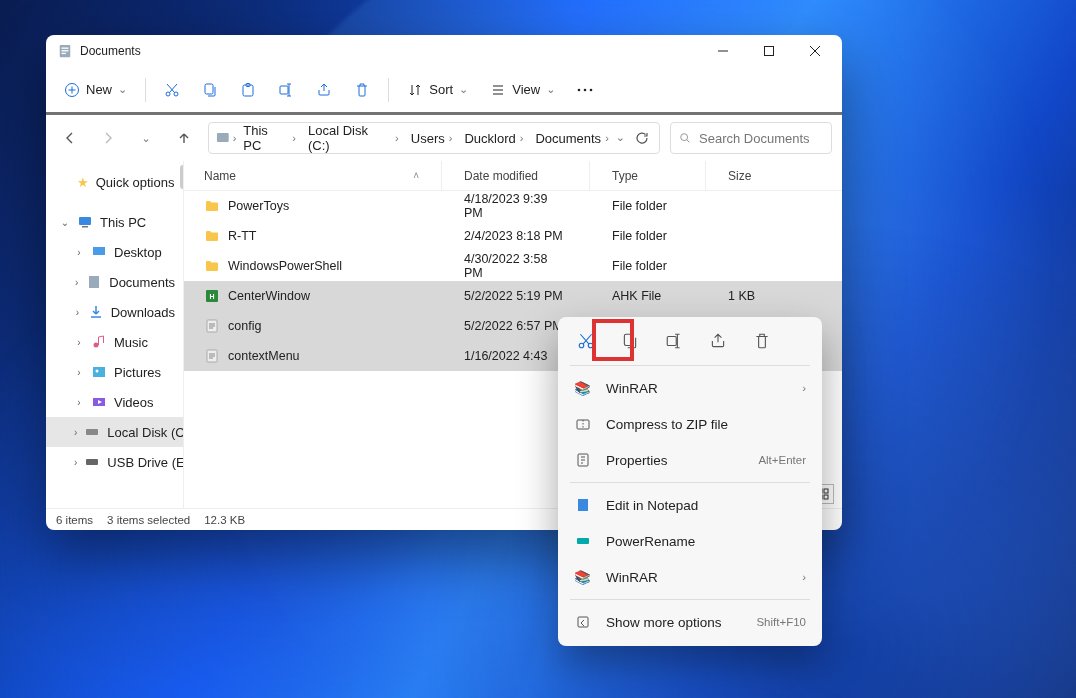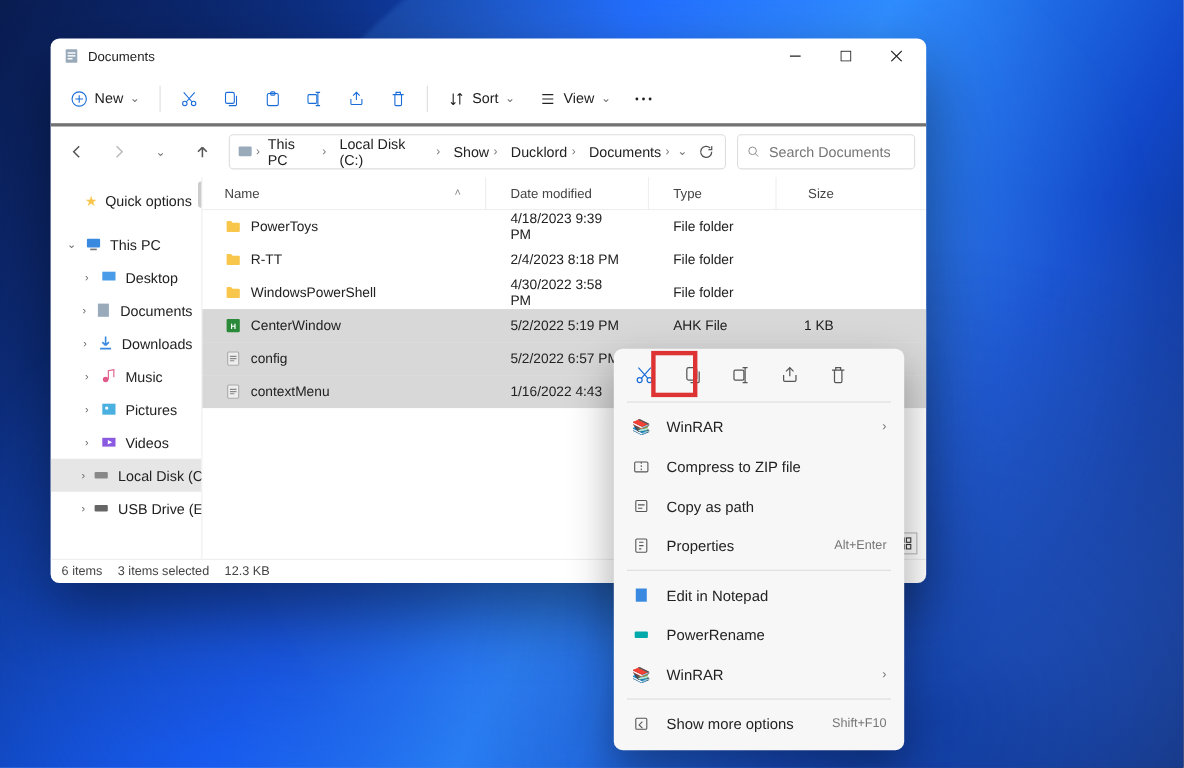--- a/index.html
+++ b/index.html
@@ -198,7 +198,7 @@
           <span class="chev">›</span>
         </span>
       <span class="crumb">
-          <span>Show</span>
+          <span>Users</span>
           <span class="chev">›</span>
         </span>
       <span class="crumb">

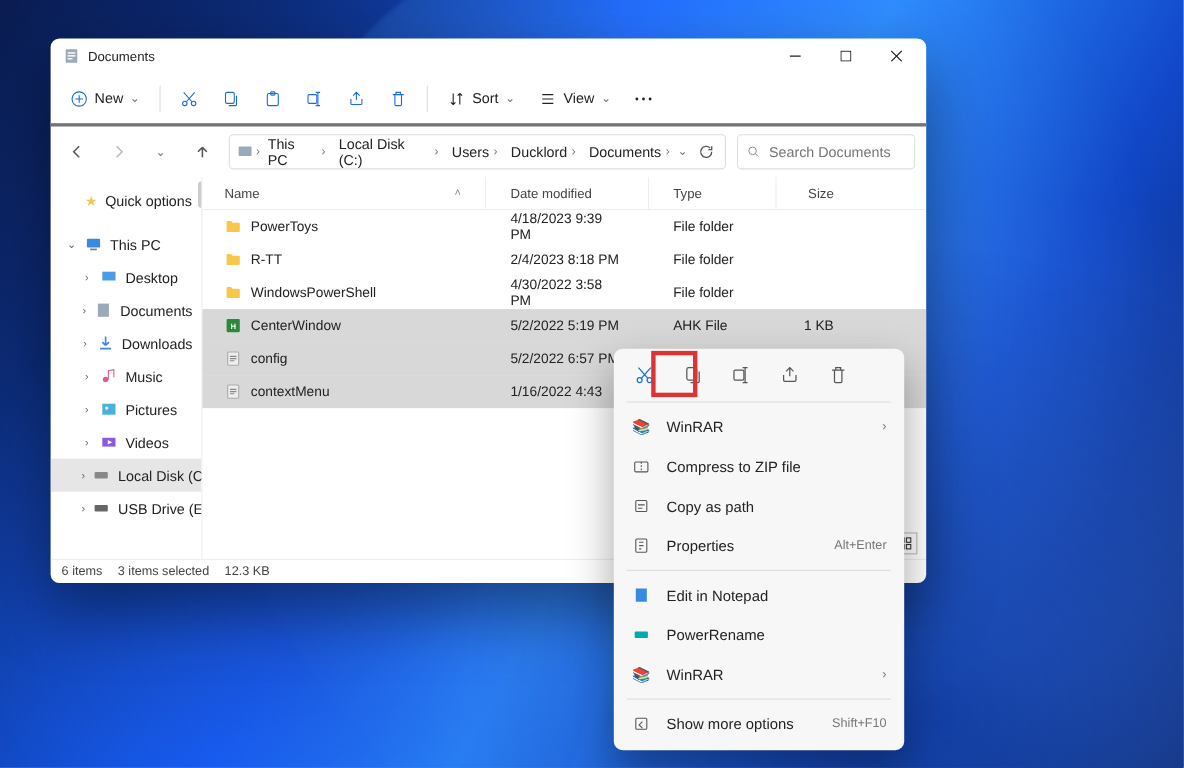--- a/index.html
+++ b/index.html
@@ -40,7 +40,7 @@
 .fileview { flex:1; display:flex; flex-direction:column; position:relative; }
 .cols { display:flex; height:30px; border-bottom:1px solid #eee; font-size:12px; color:#444; align-items:center; }
 .col { padding:0 22px; border-right:1px solid #eee; height:100%; display:flex; align-items:center; gap:6px; }
-.c-name{width:258px;padding-left:20px;} .c-date{width:148px;} .c-type{width:116px;} .c-size{width:74px; justify-content:flex-end; text-align:right; border-right:none;}
+.c-name{width:258px;padding-left:20px;} .c-date{width:148px;} .c-type{width:116px;} .c-size{width:74px; justify-content:flex-start; text-align:right; border-right:none;}
 .row { display:flex; height:30px; align-items:center; font-size:12.5px; color:#222; }
 .row.sel { background:#d8d8d8; }
 .row .c-name { display:flex; align-items:center; gap:8px; }

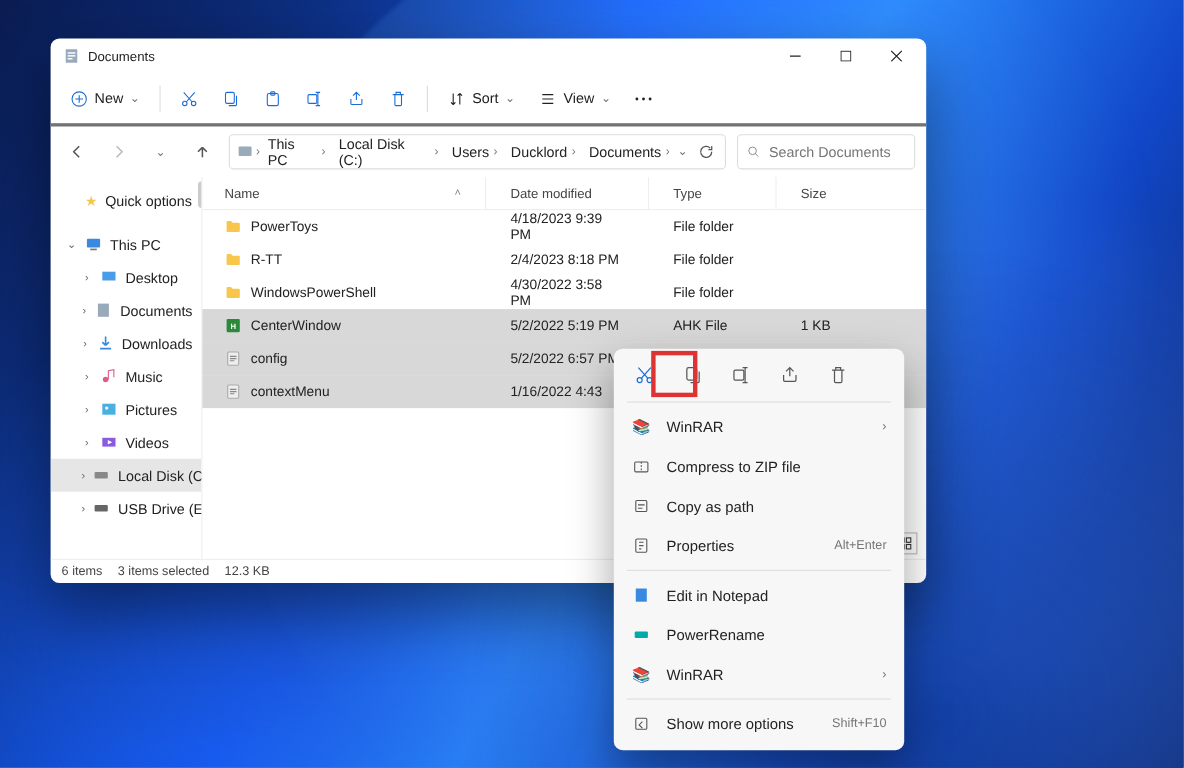--- a/index.html
+++ b/index.html
@@ -501,15 +501,6 @@
   <div class="ctxrow">
       <span class="micon">
         <svg width="16" height="16" viewBox="0 0 16 16">
-          <rect x="3" y="3" width="10" height="10" rx="1" fill="none" stroke="#555"></rect>
-          <path d="M5 7h6M5 10h4" stroke="#555"></path>
-        </svg>
-      </span>
-      <span>Copy as path</span>
-    </div>
-  <div class="ctxrow">
-      <span class="micon">
-        <svg width="16" height="16" viewBox="0 0 16 16">
           <rect x="3" y="2" width="10" height="12" rx="1" fill="none" stroke="#555"></rect>
           <path d="M6 5h4M6 8h4M6 11h2" stroke="#555"></path>
         </svg>

